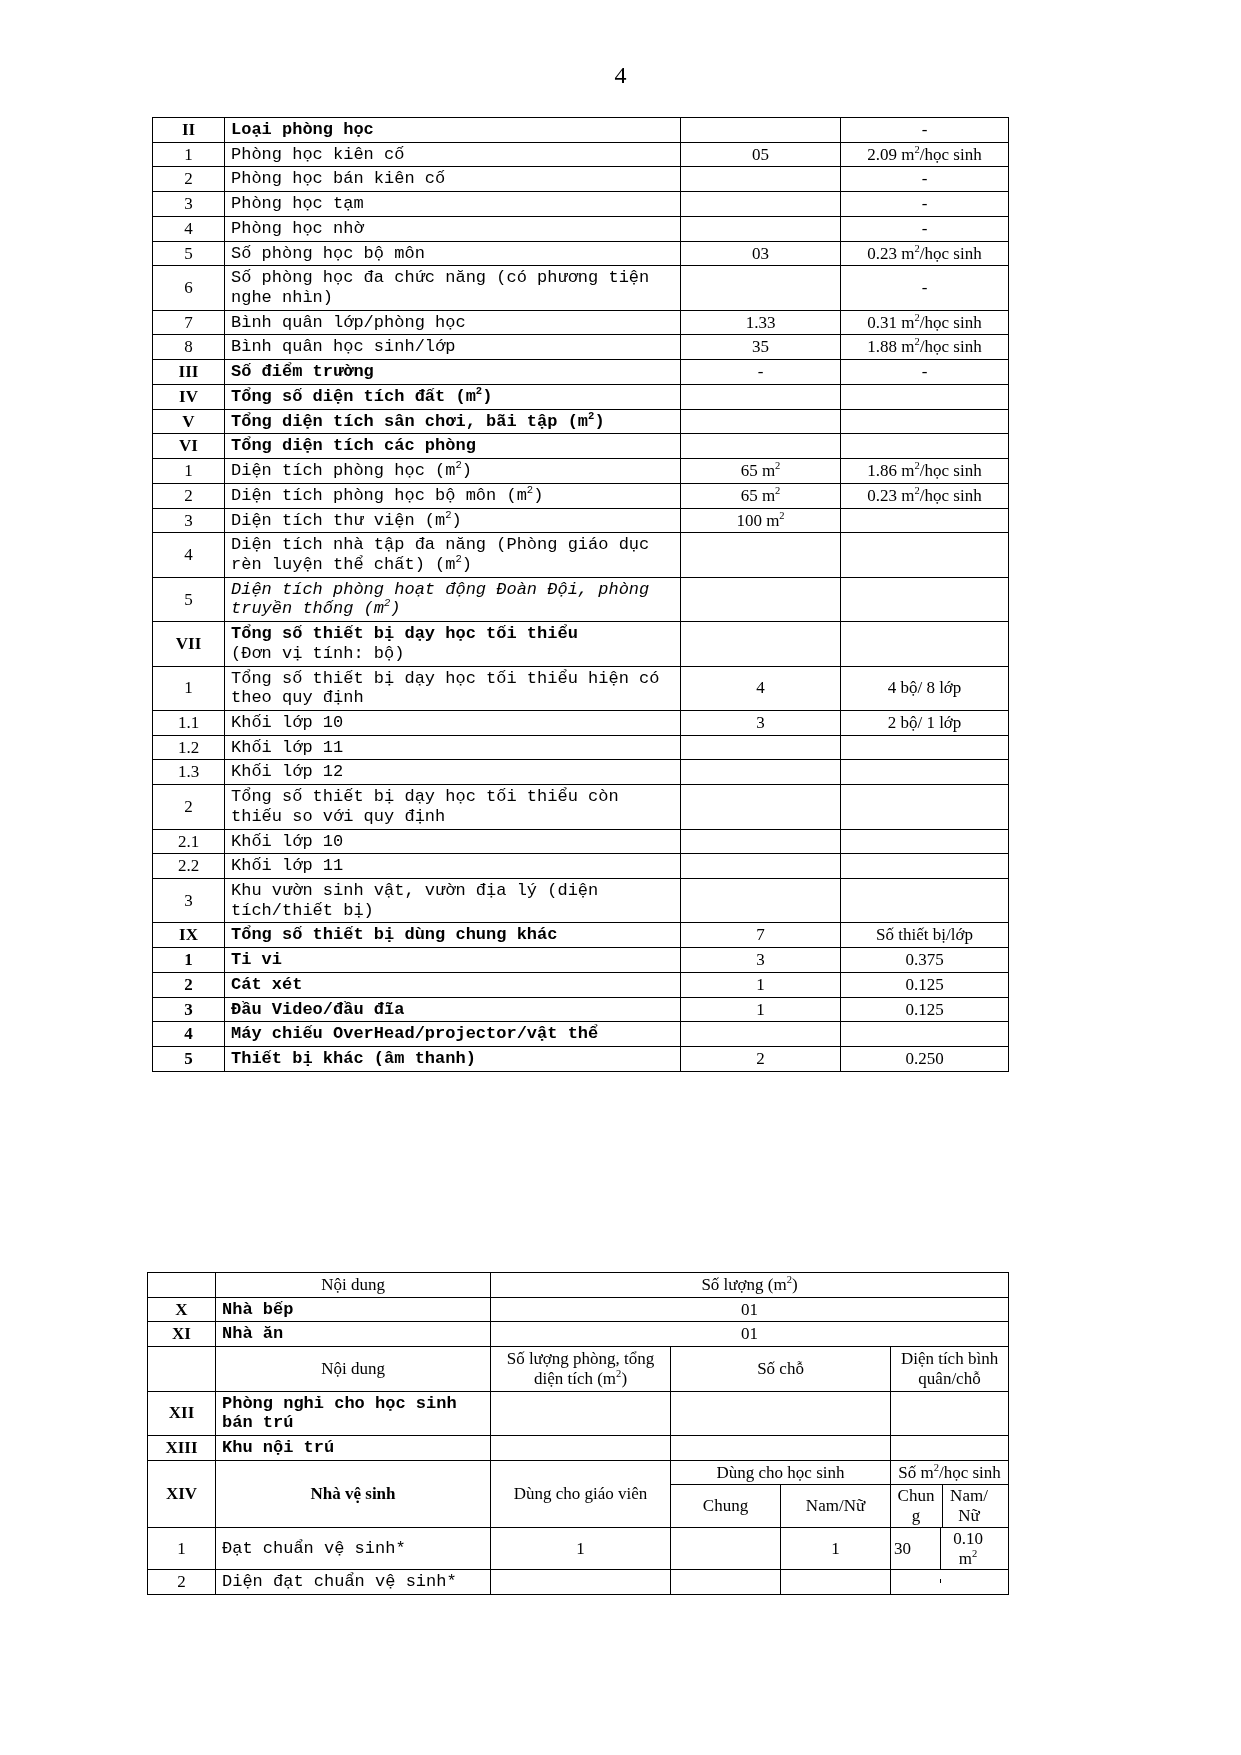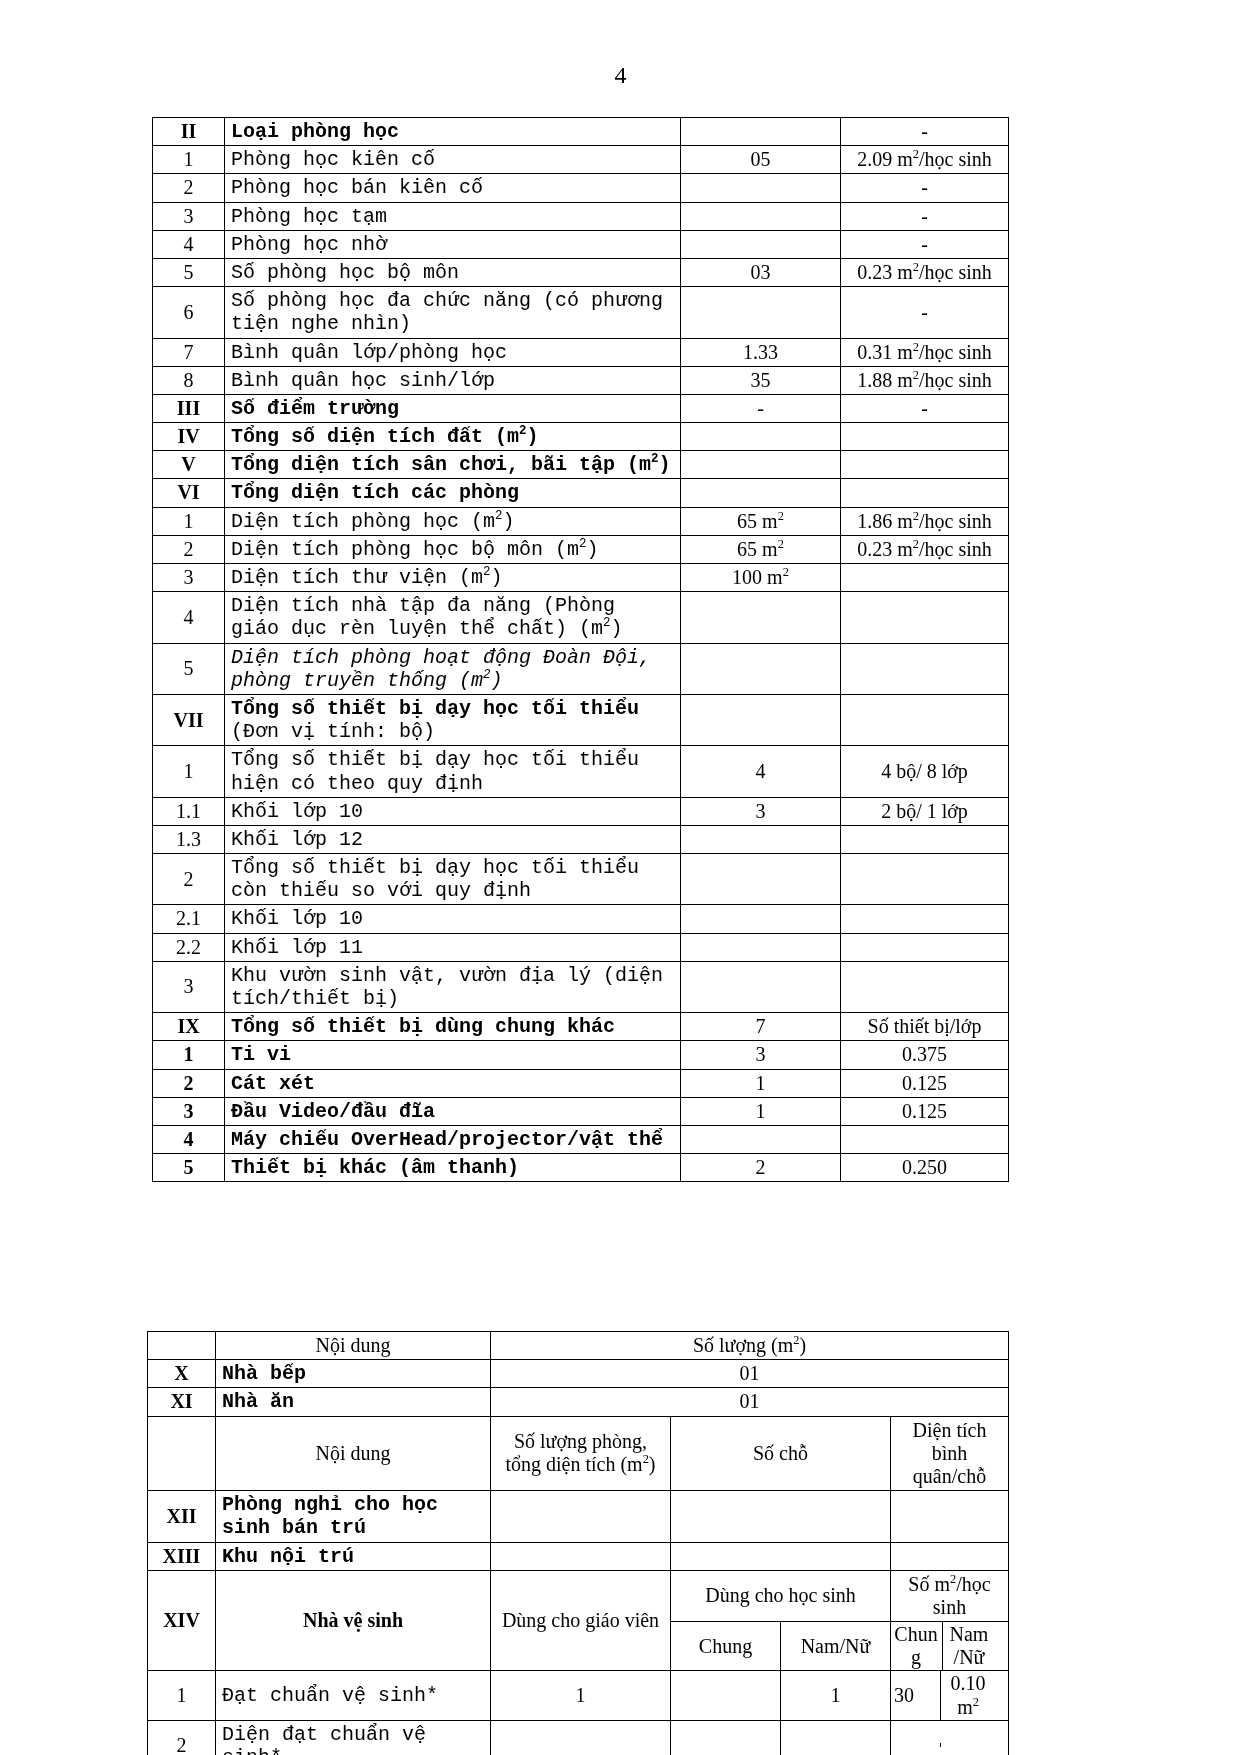--- a/index.html
+++ b/index.html
@@ -32,7 +32,7 @@
   table.doc-table {
     border-collapse: collapse;
     table-layout: fixed;
-    font-size: 20px;
+    font-size: 17px;
     line-height: 1.16;
   }
   table.doc-table td {

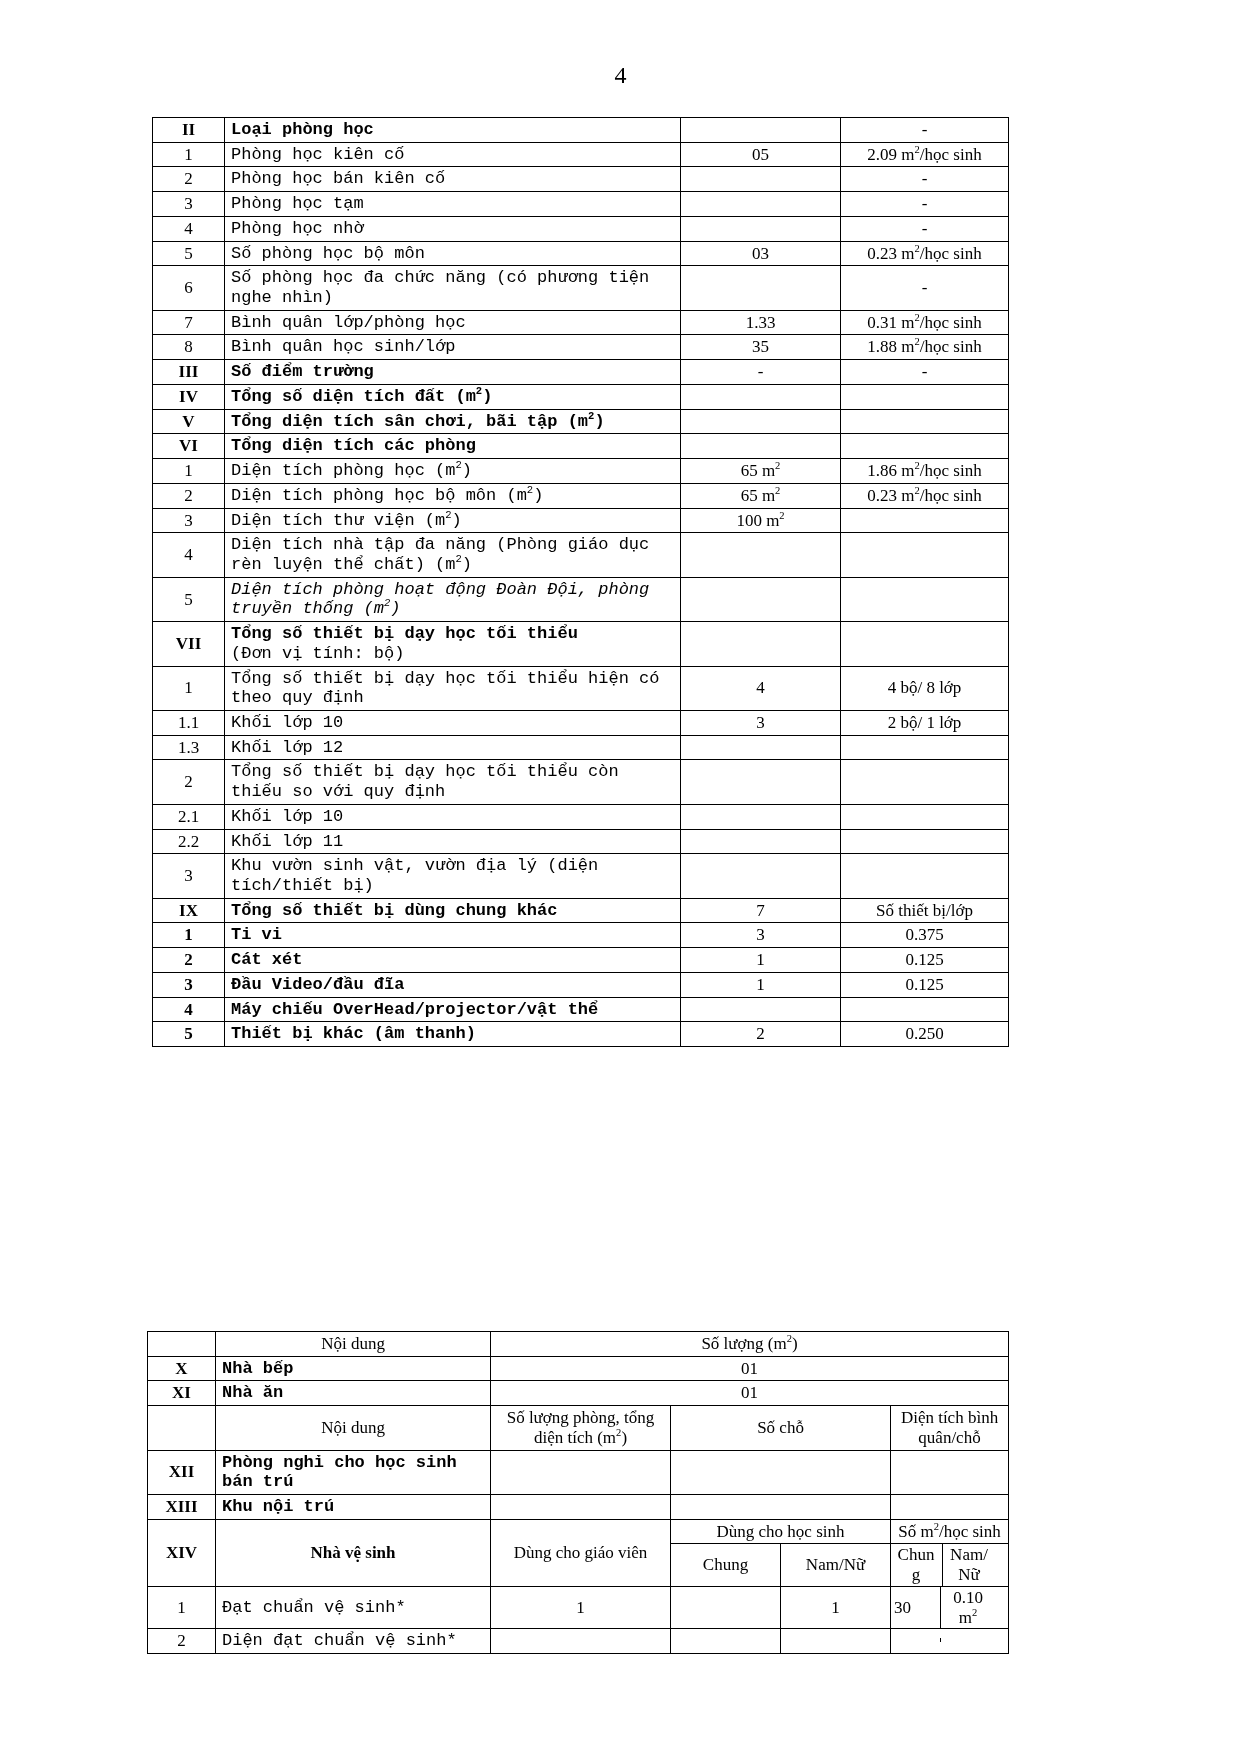--- a/index.html
+++ b/index.html
@@ -212,6 +212,12 @@
           <td class="c-txt">Khối lớp 10</td>
           <td class="c-val">3</td>
           <td class="c-unit">2  bộ/ 1 lớp</td>
+        </tr>
+        <tr>
+          <td class="c-idx">1.2</td>
+          <td class="c-txt">Khối lớp 11</td>
+          <td class="c-val"></td>
+          <td class="c-unit"></td>
         </tr>
         <tr>
           <td class="c-idx">1.3</td>

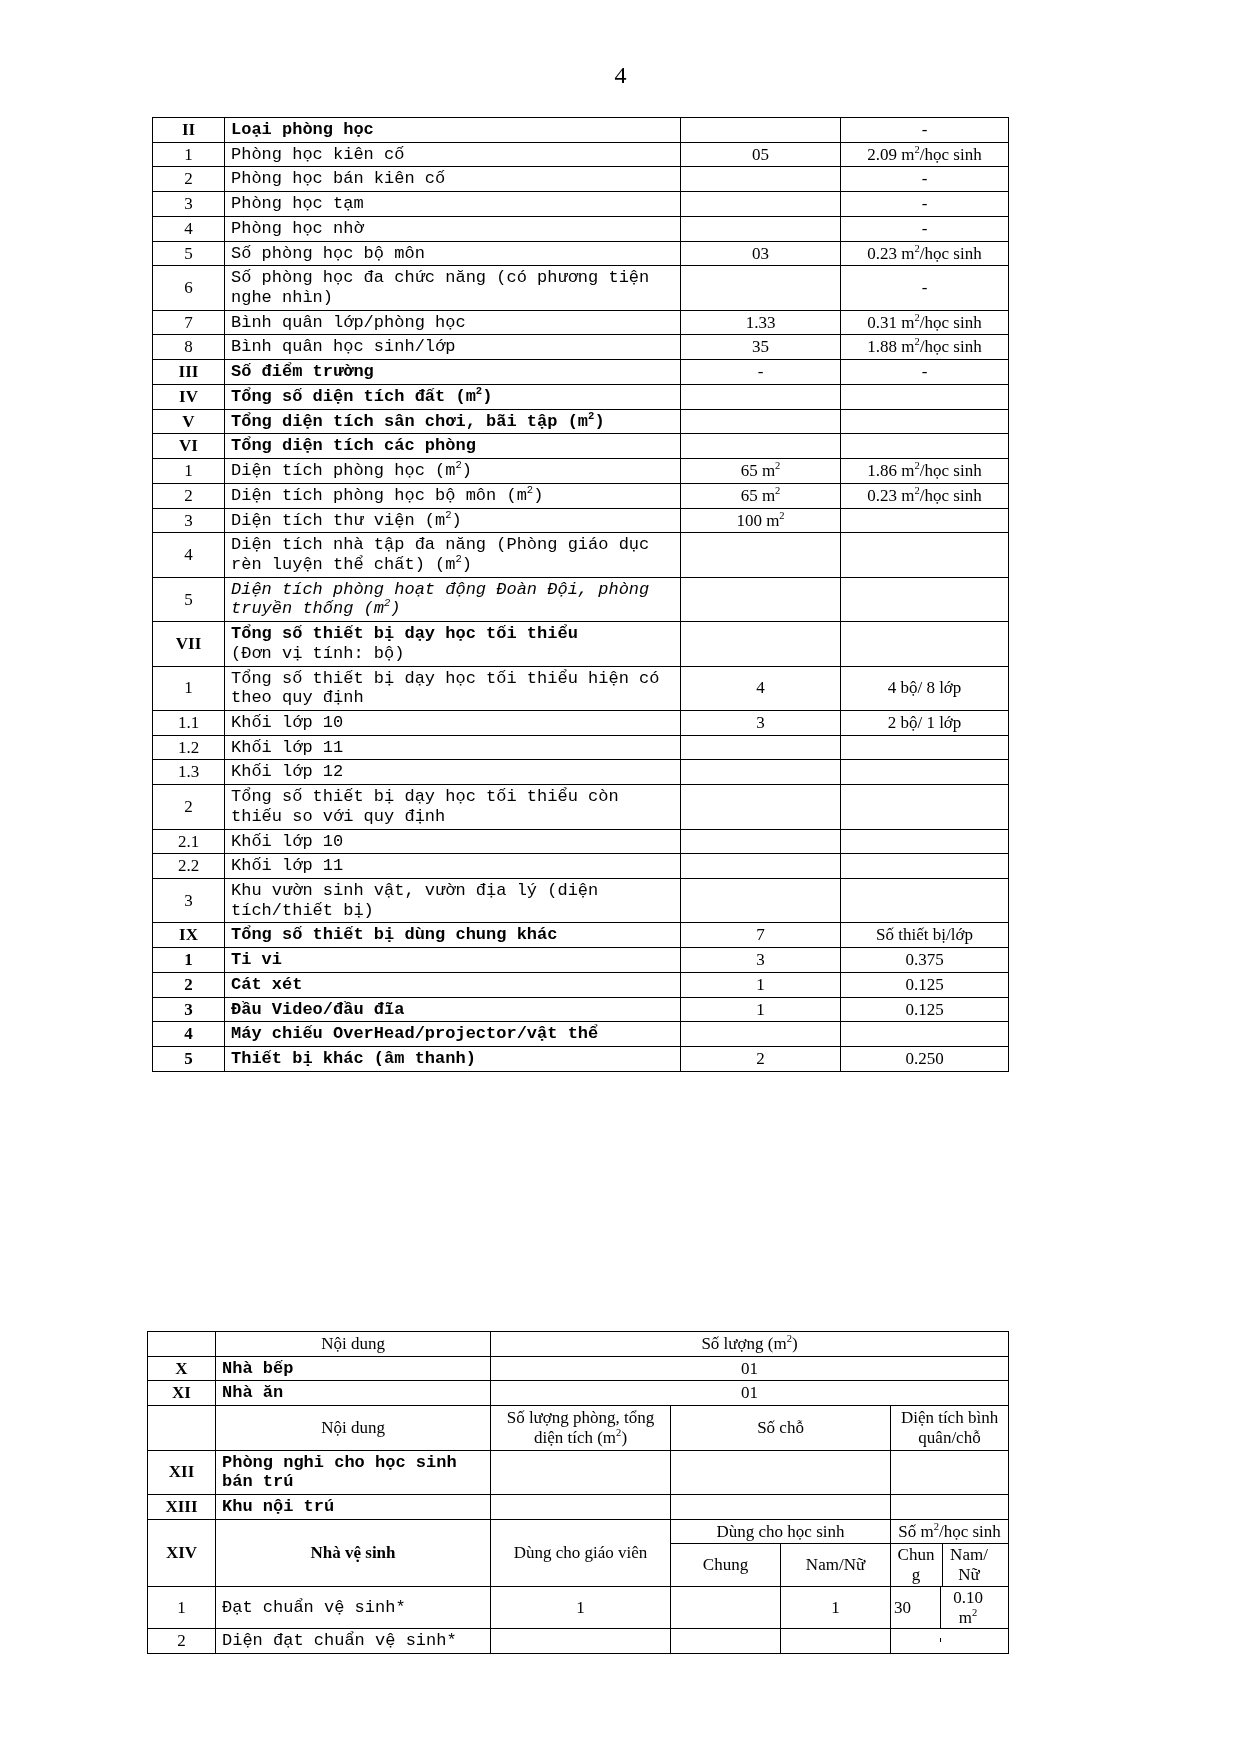--- a/index.html
+++ b/index.html
@@ -50,7 +50,7 @@
   .t2 {
     position: absolute;
     left: 147px;
-    top: 1331px;
+    top: 1272px;
     width: 861px;
     padding-left: 44px;
   }

